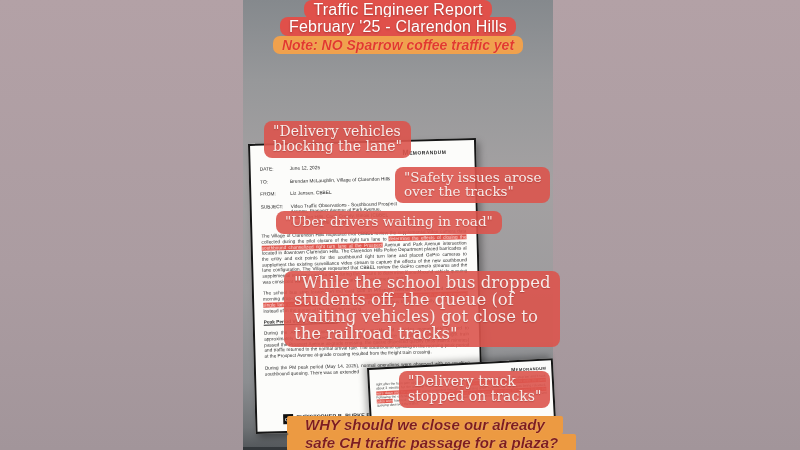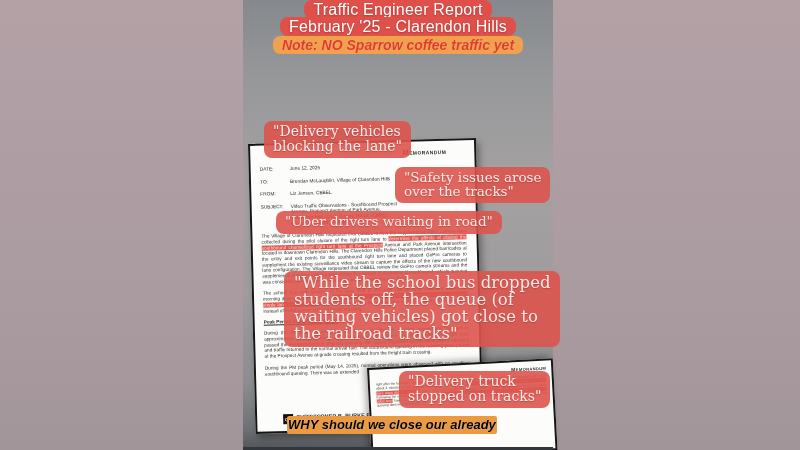--- a/index.html
+++ b/index.html
@@ -27,8 +27,8 @@
   #co-delivery-truck{left:399px;top:371px;font-size:14px;line-height:14.5px;z-index:6;}
   
   .question{position:absolute;left:287px;top:416px;display:flex;flex-direction:column;align-items:flex-start;z-index:7;}
-  .q-line{background:#ec9a42;color:#000000;font-weight:700;font-style:italic;font-size:13px;line-height:15.5px;
-    padding:1px 1px;border-radius:2px;white-space:nowrap;text-shadow:0 0 1px rgba(255,255,255,0.55);}
+  .q-line{background:#ec9a42;color:#7f1d1d;font-weight:700;font-style:italic;font-size:15px;line-height:15.5px;
+    padding:1px 18px;border-radius:2px;white-space:nowrap;text-shadow:0 0 1px rgba(255,255,255,0.55);}
   
   .page{position:absolute;background:#fcfcfa;border:2px solid #161616;overflow:hidden;color:#2c2c2c;}
   #memo1{left:248px;top:144px;width:224px;height:286px;transform:rotate(-1.5deg);transform-origin:top left;

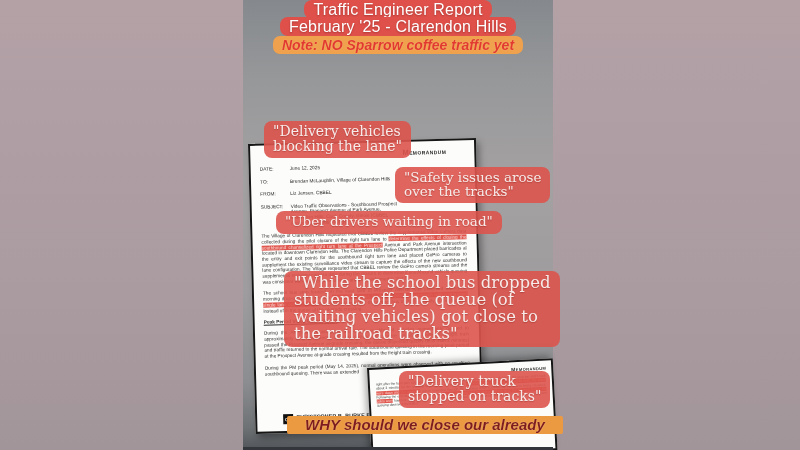--- a/index.html
+++ b/index.html
@@ -121,6 +121,7 @@
 
   <div class="question">
     <span class="q-line">WHY should we close our already</span>
+    <span class="q-line">safe CH traffic passage for a plaza?</span>
   </div>
 
   <div class="bottom-strip"></div>

